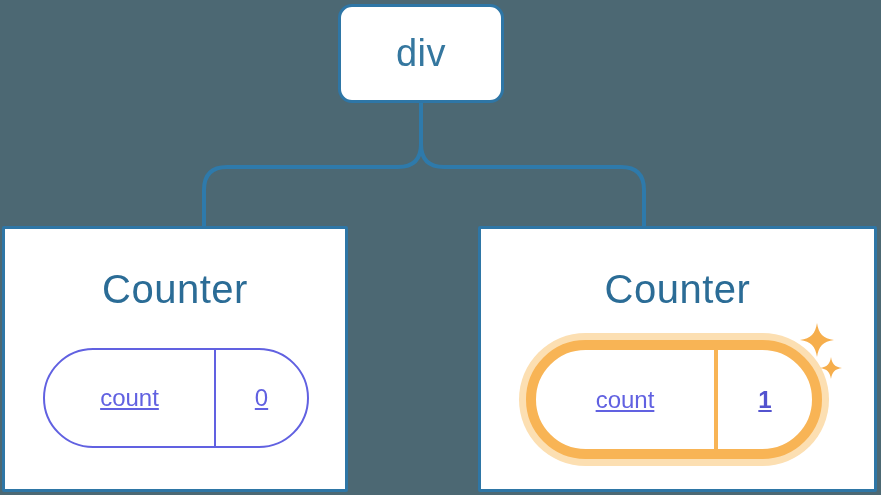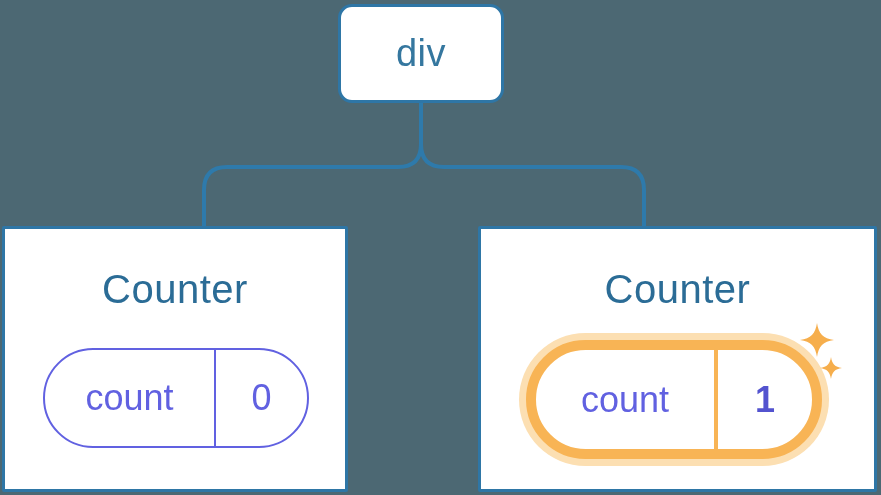--- a/index.html
+++ b/index.html
@@ -83,8 +83,9 @@
     display: flex;
     align-items: center;
     justify-content: center;
-    font-size: 36px;
+    font-size: 24px;
     color: #6161e1;
+    text-decoration: underline;
   }
   .pill-cell.name  { flex: 0 0 64.5%; }
   .pill-cell.value { flex: 1 1 auto; }

